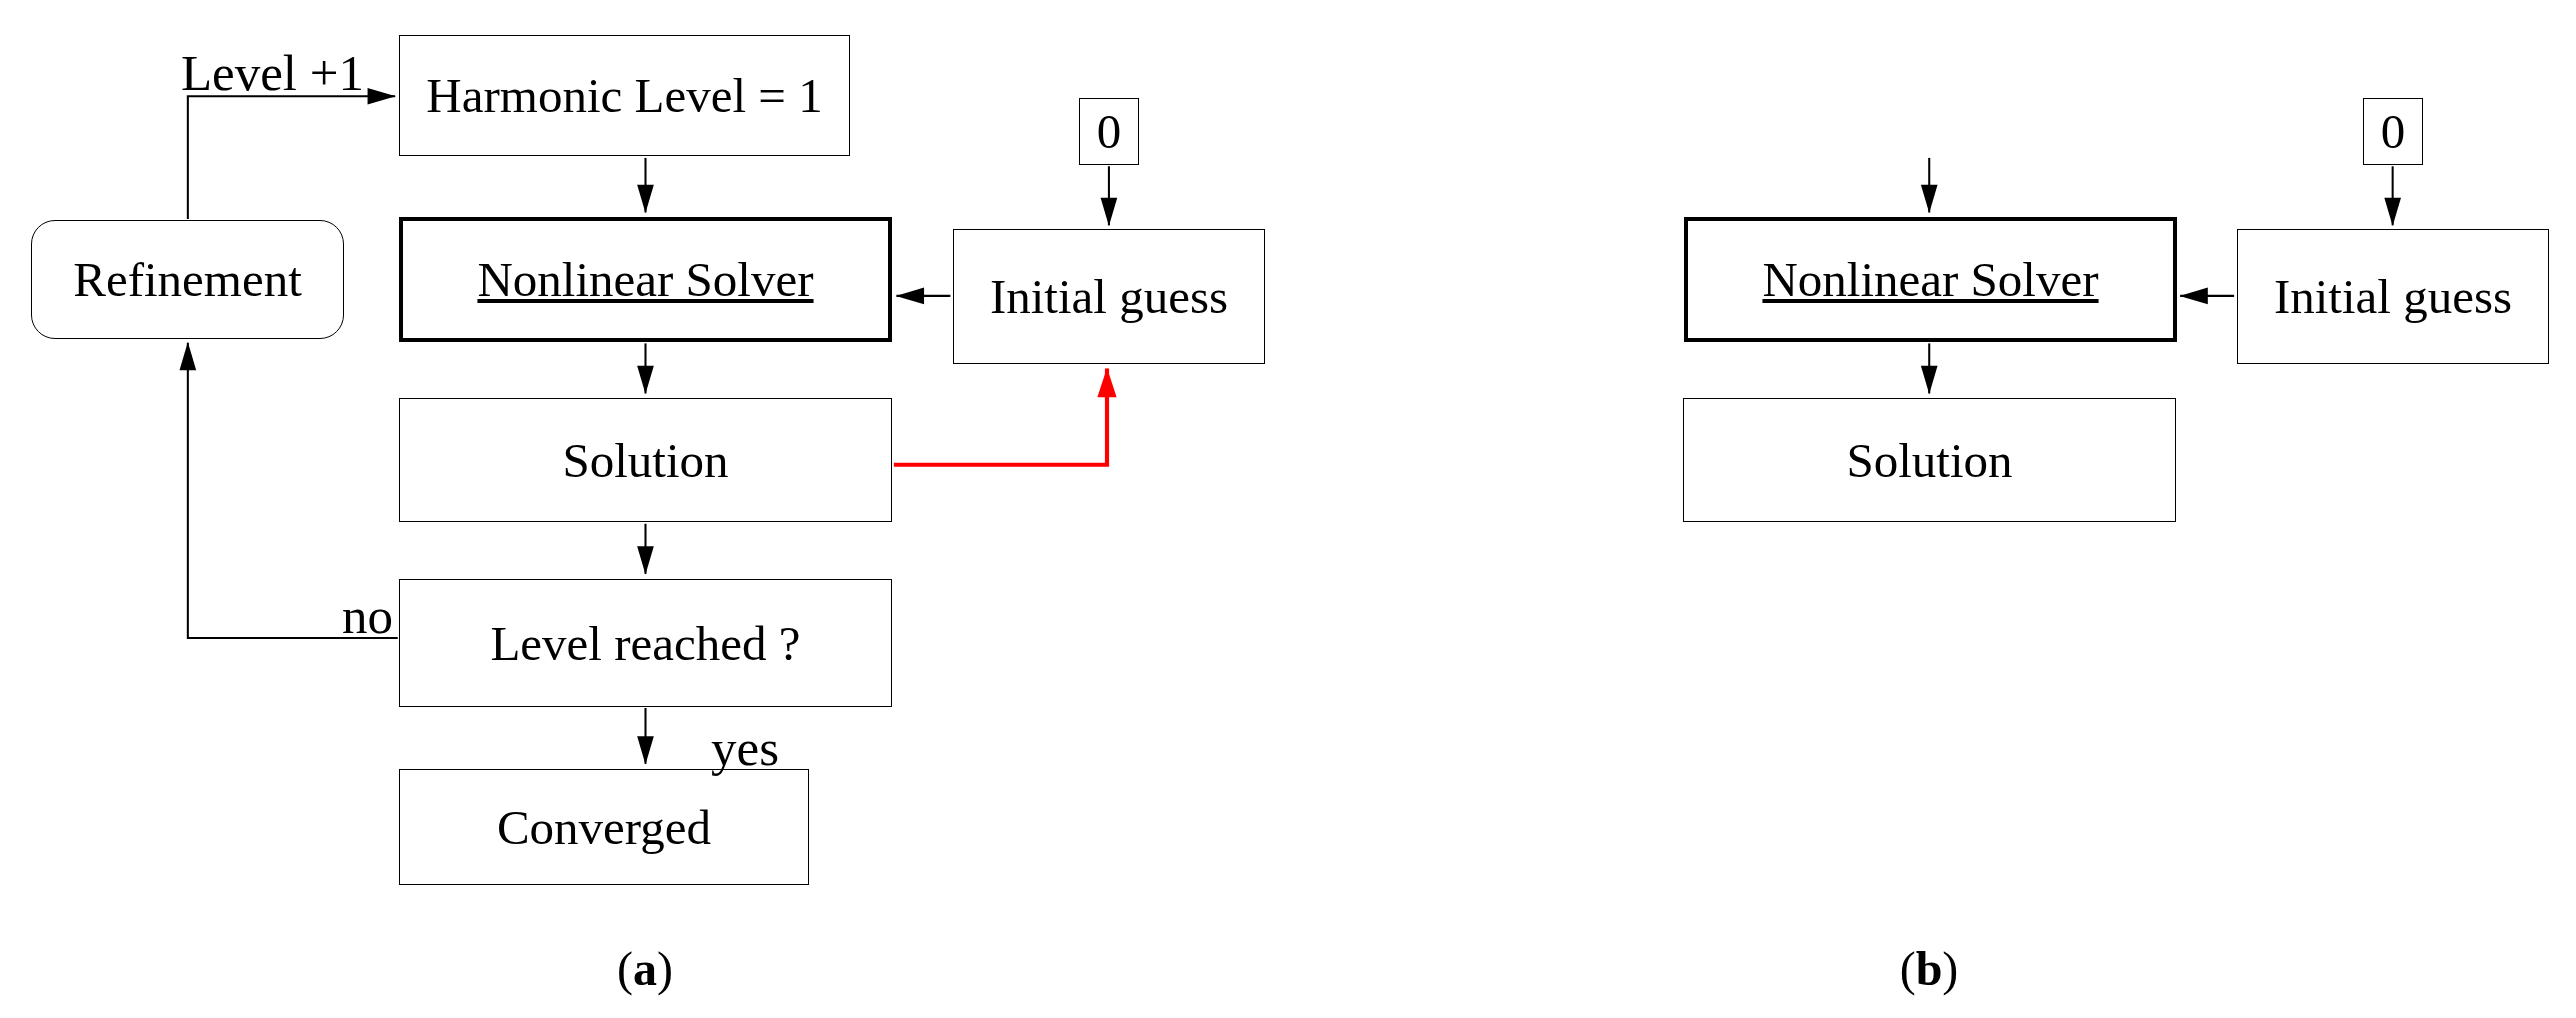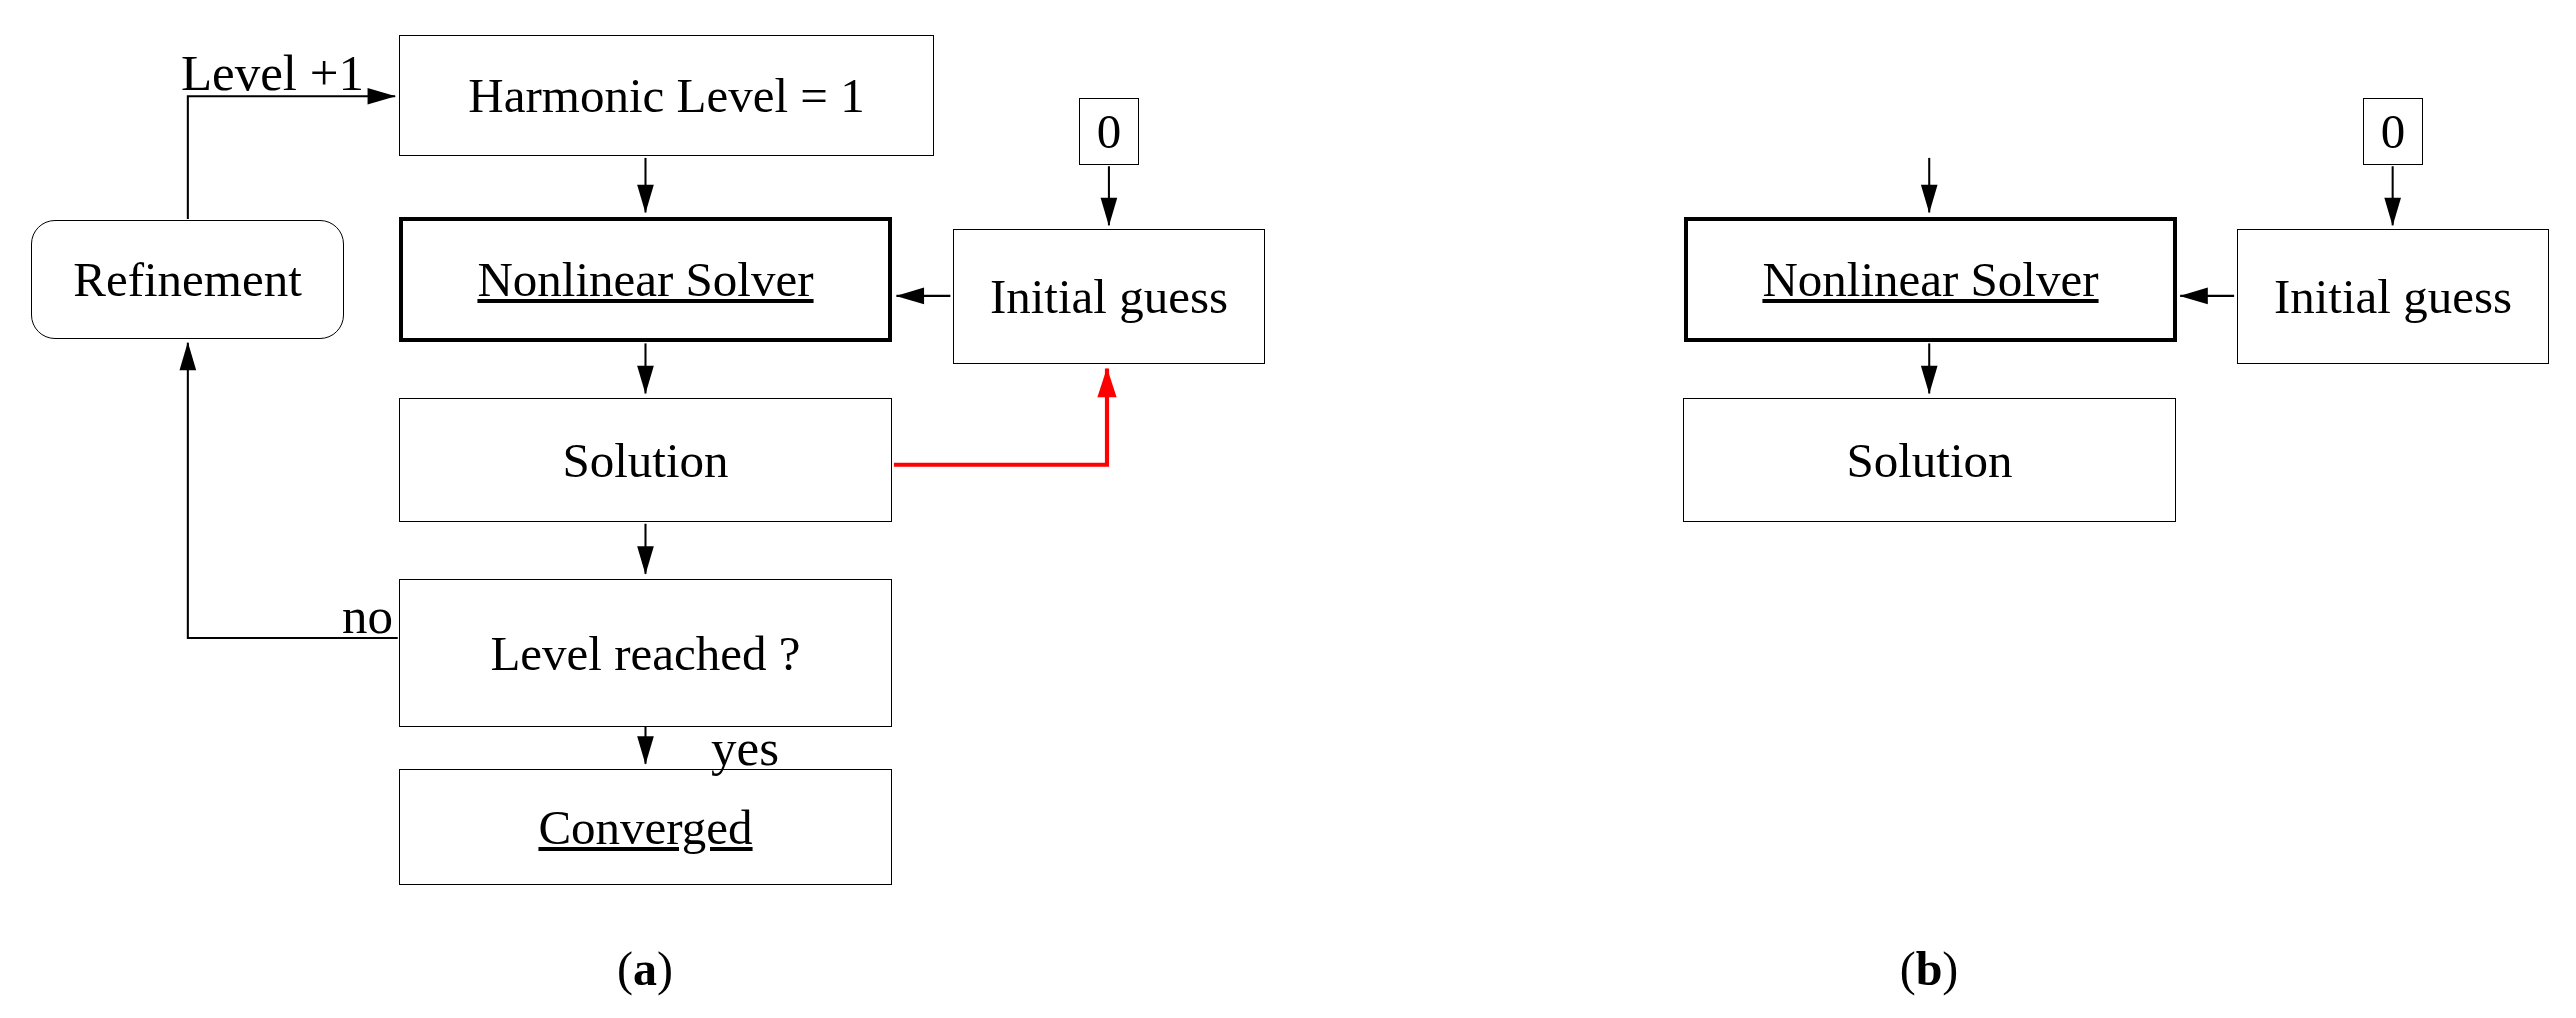--- a/index.html
+++ b/index.html
@@ -28,7 +28,7 @@
   .caption .cap-letter { font-weight:bold; }
 
   
-  #a-harmonic   { left:399px;  top:35px;   width:535px; height:121px; }
+  #a-harmonic   { left:399px;  top:35px;   width:451px; height:121px; }
   #a-refinement { left:31px;   top:220px;  width:313px; height:119px;border-radius:24px; }
   #a-solver     { left:399px;  top:217px;  width:493px; height:125px; }
   #a-zero       { left:1079px; top:98px;  width:60px;  height:67px; }

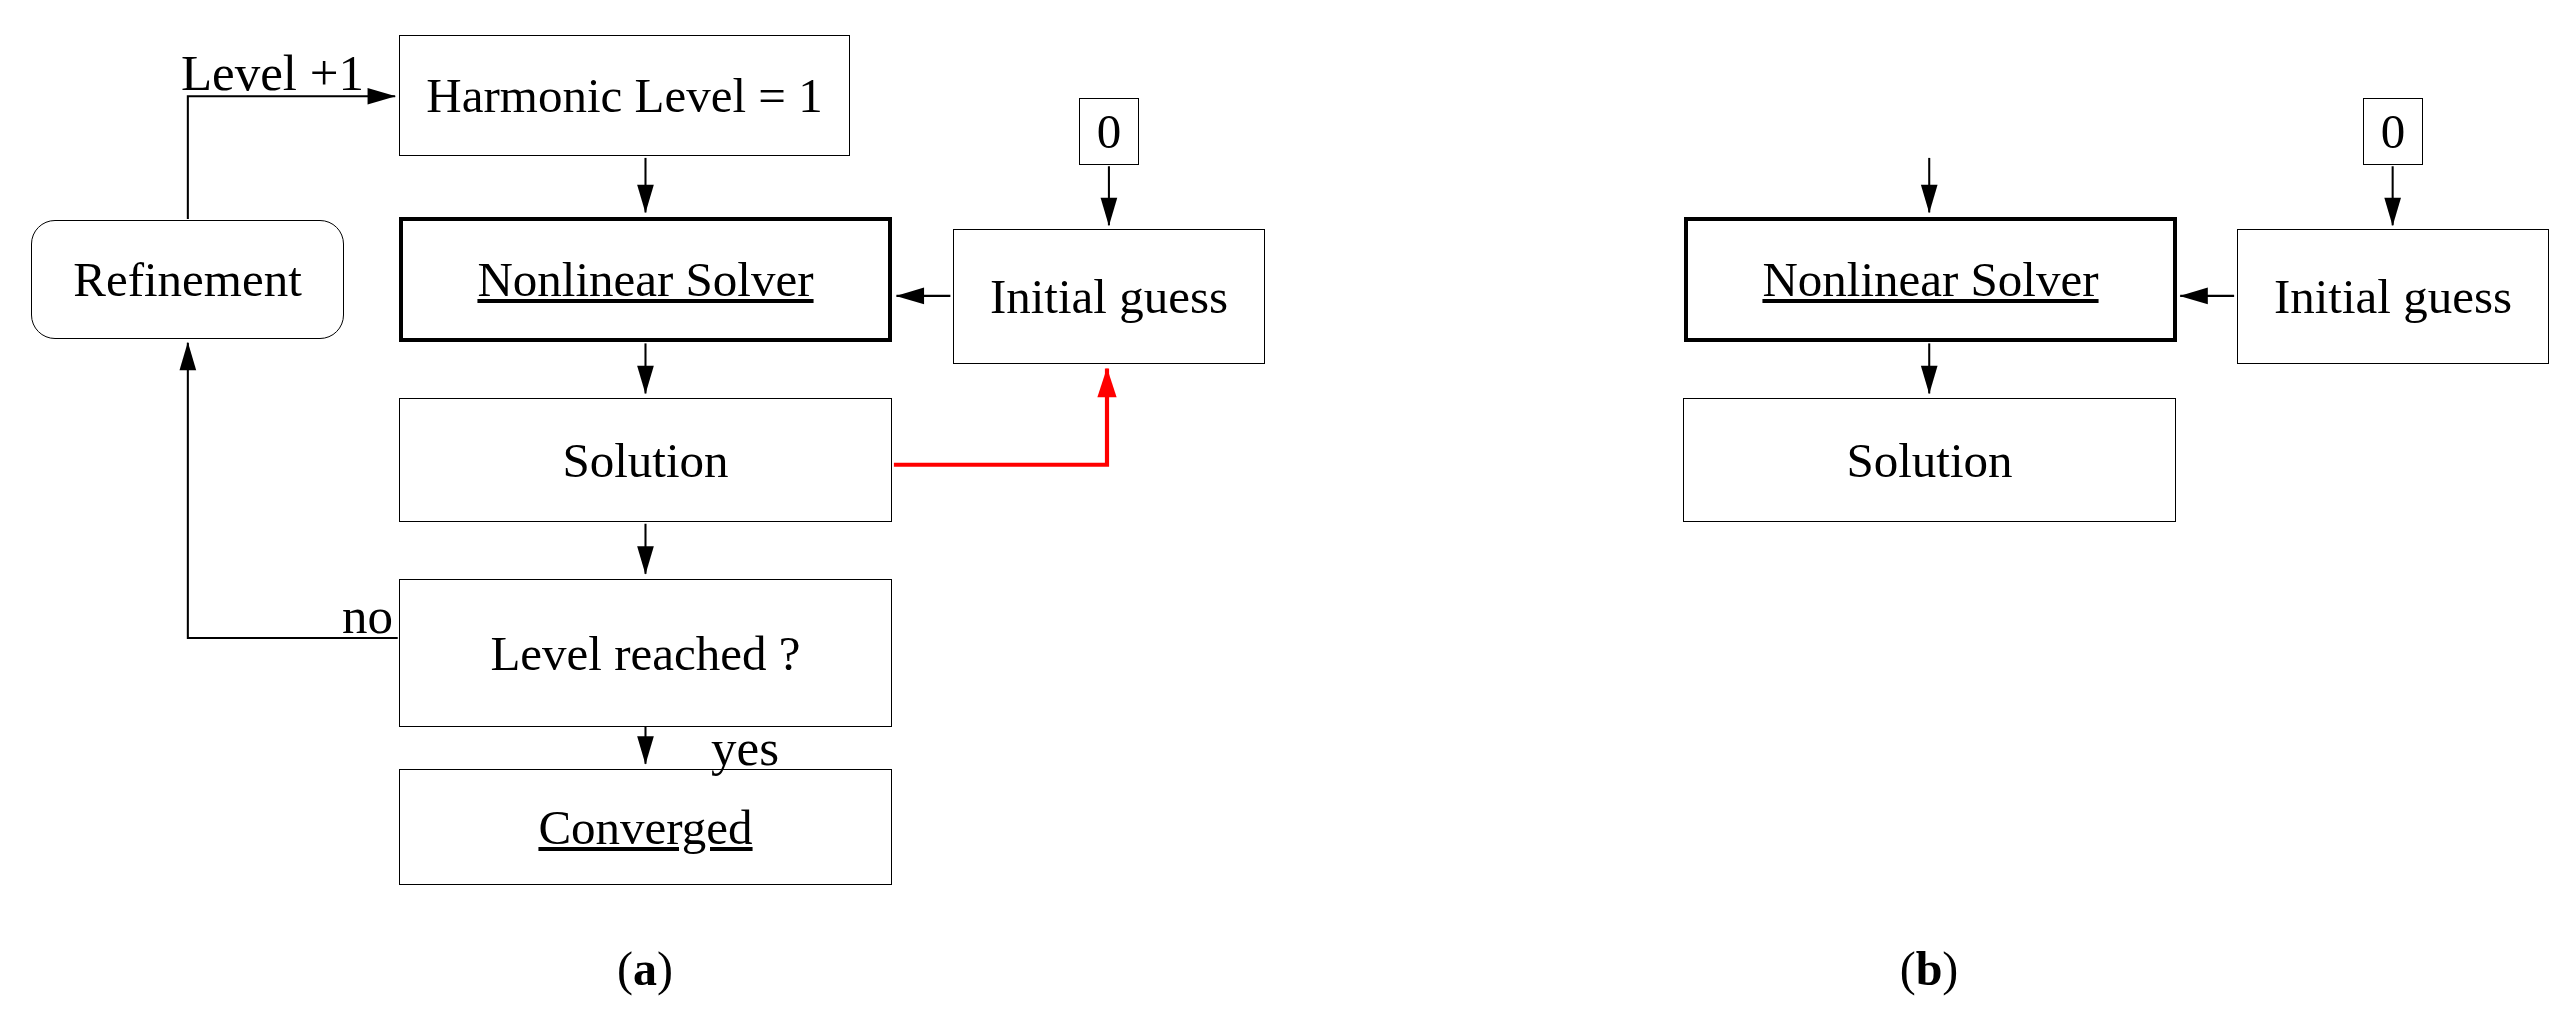--- a/index.html
+++ b/index.html
@@ -34,7 +34,7 @@
   #a-zero       { left:1079px; top:98px;  width:60px;  height:67px; }
   #a-guess      { left:953px; top:229px;  width:312px; height:135px; }
   #a-solution   { left:399px;  top:398px;  width:493px; height:124px; }
-  #a-level      { left:399px;  top:579px;  width:493px; height:148px; }
+  #a-level      { left:399px;  top:579px;  width:493px; height:128px; }
   #a-converged  { left:399px;  top:769px; width:493px; height:116px;text-decoration:underline; }
   #a-label-increment { left:170px; top:48px;  width:205px; text-align:center; }
   #a-label-no        { left:321px; top:591px; width:72px; text-align:right; }

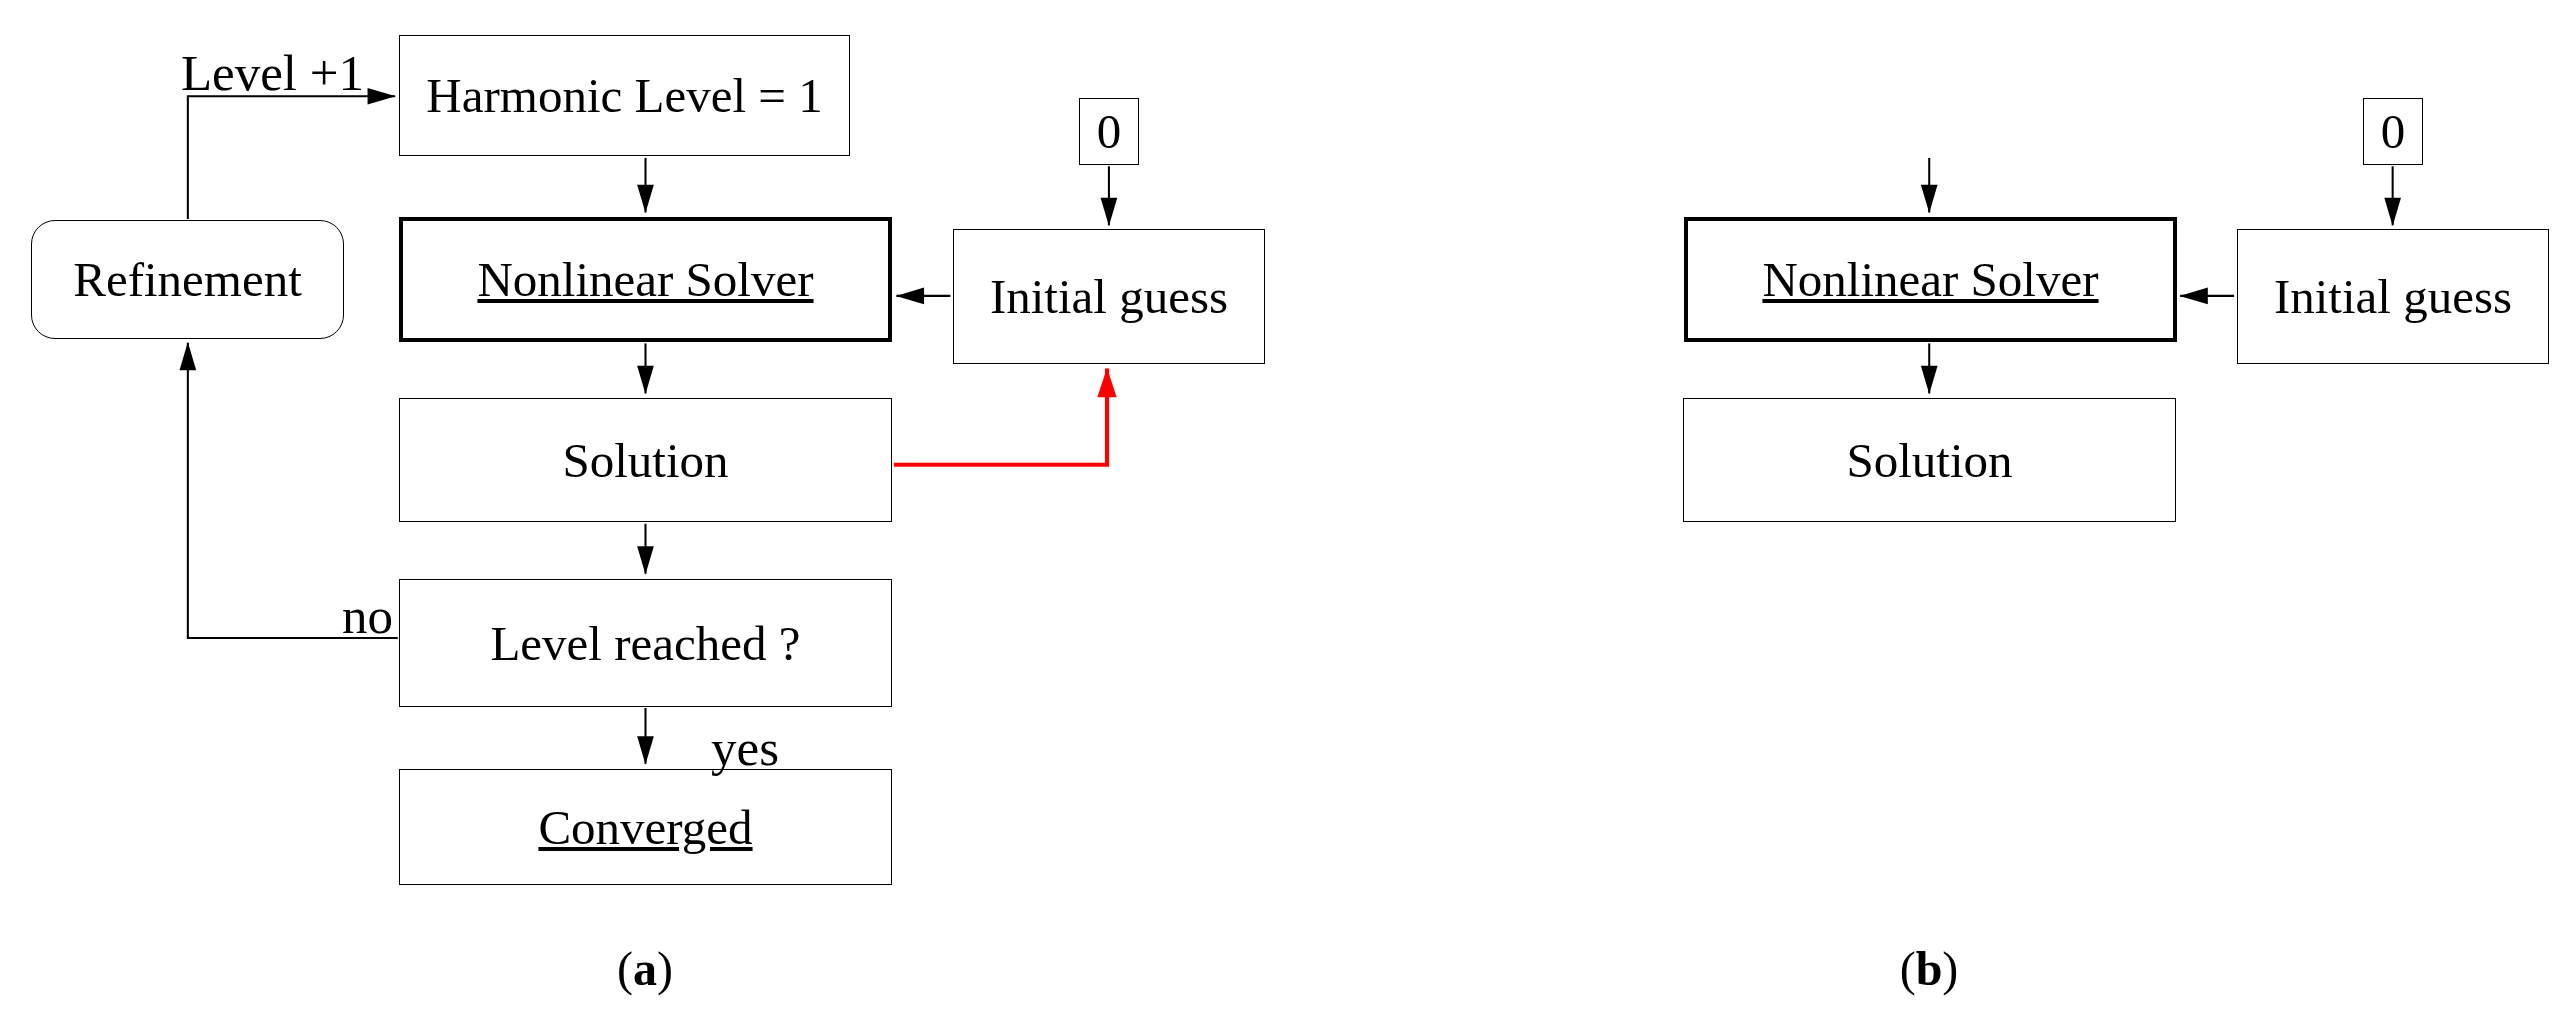--- a/index.html
+++ b/index.html
@@ -35,7 +35,7 @@
   #a-guess      { left:953px; top:229px;  width:312px; height:135px; }
   #a-solution   { left:399px;  top:398px;  width:493px; height:124px; }
   #a-level      { left:399px;  top:579px;  width:493px; height:128px; }
-  #a-converged  { left:399px;  top:769px; width:493px; height:116px;text-decoration:underline; }
+  #a-converged  { left:399px;  top:769px; width:410px; height:116px; }
   #a-label-increment { left:170px; top:48px;  width:205px; text-align:center; }
   #a-label-no        { left:321px; top:591px; width:72px; text-align:right; }
   #a-label-yes       { left:711px; top:723px; }

